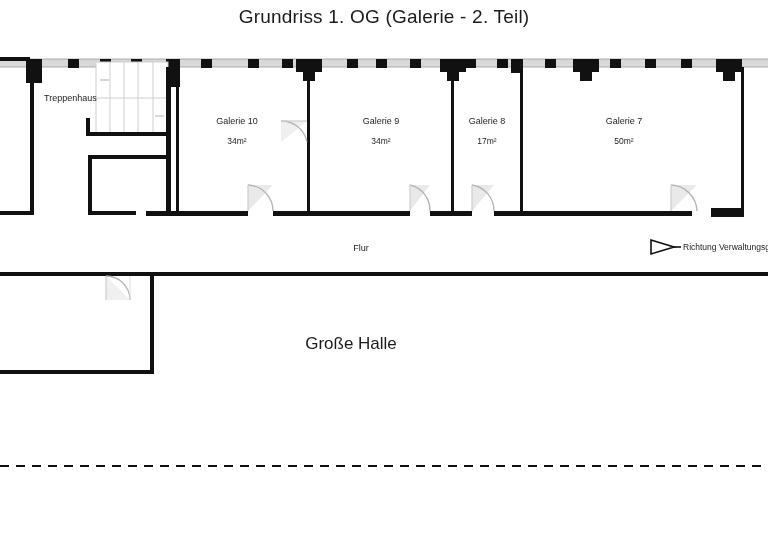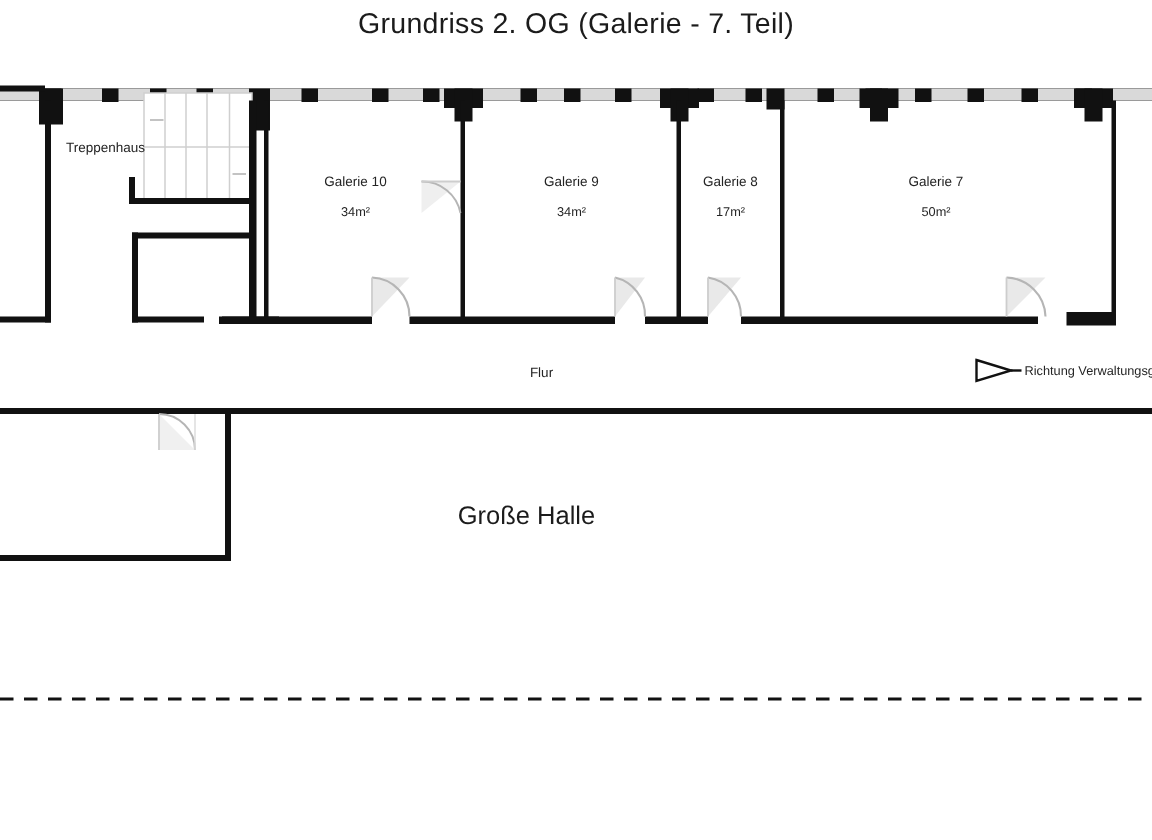--- a/index.html
+++ b/index.html
@@ -78,7 +78,7 @@
 
 <div id="page">
 
-  <div id="plan-title">Grundriss 2. OG (Galerie - 7. Teil)</div>
+  <div id="plan-title">Grundriss 1. OG (Galerie - 2. Teil)</div>
 
   <svg id="floorplan" width="768" height="560" viewBox="0 0 768 560">
 

